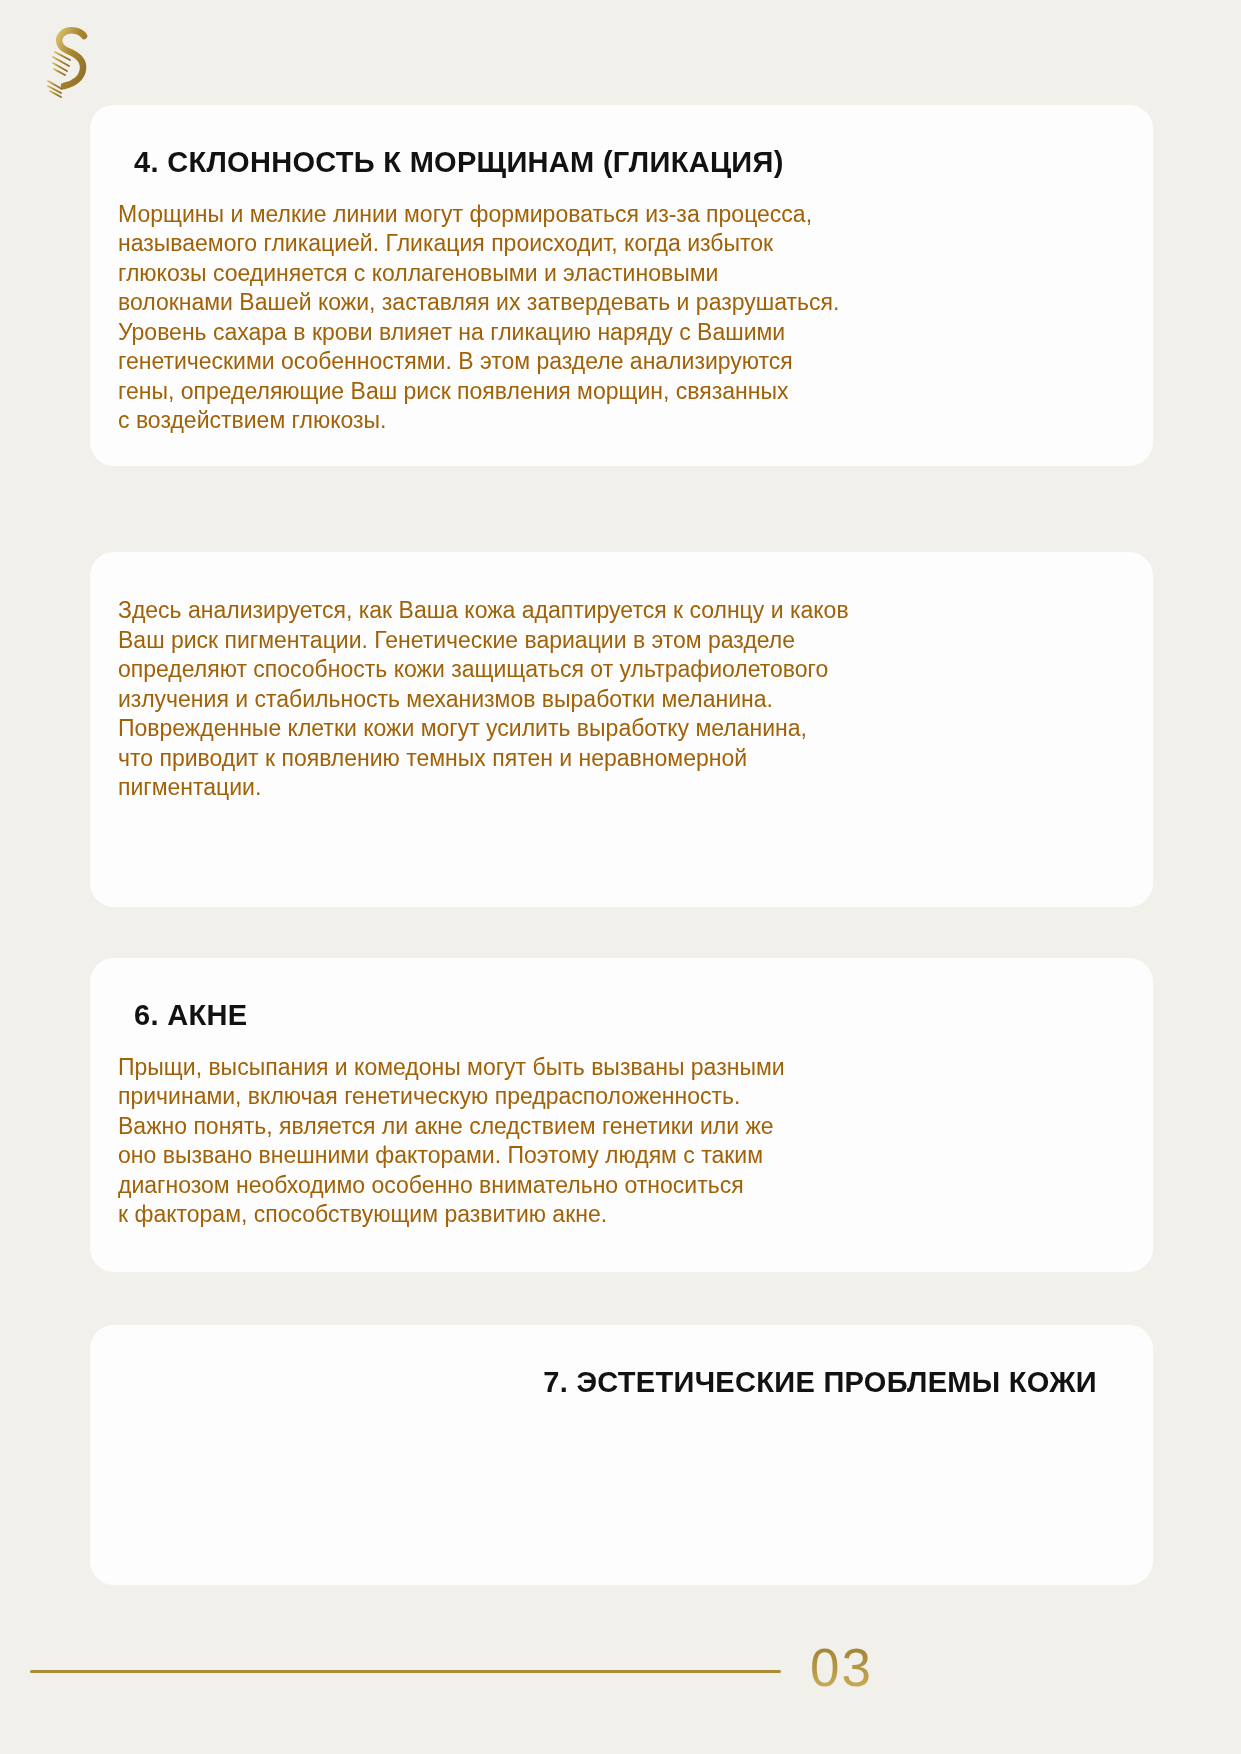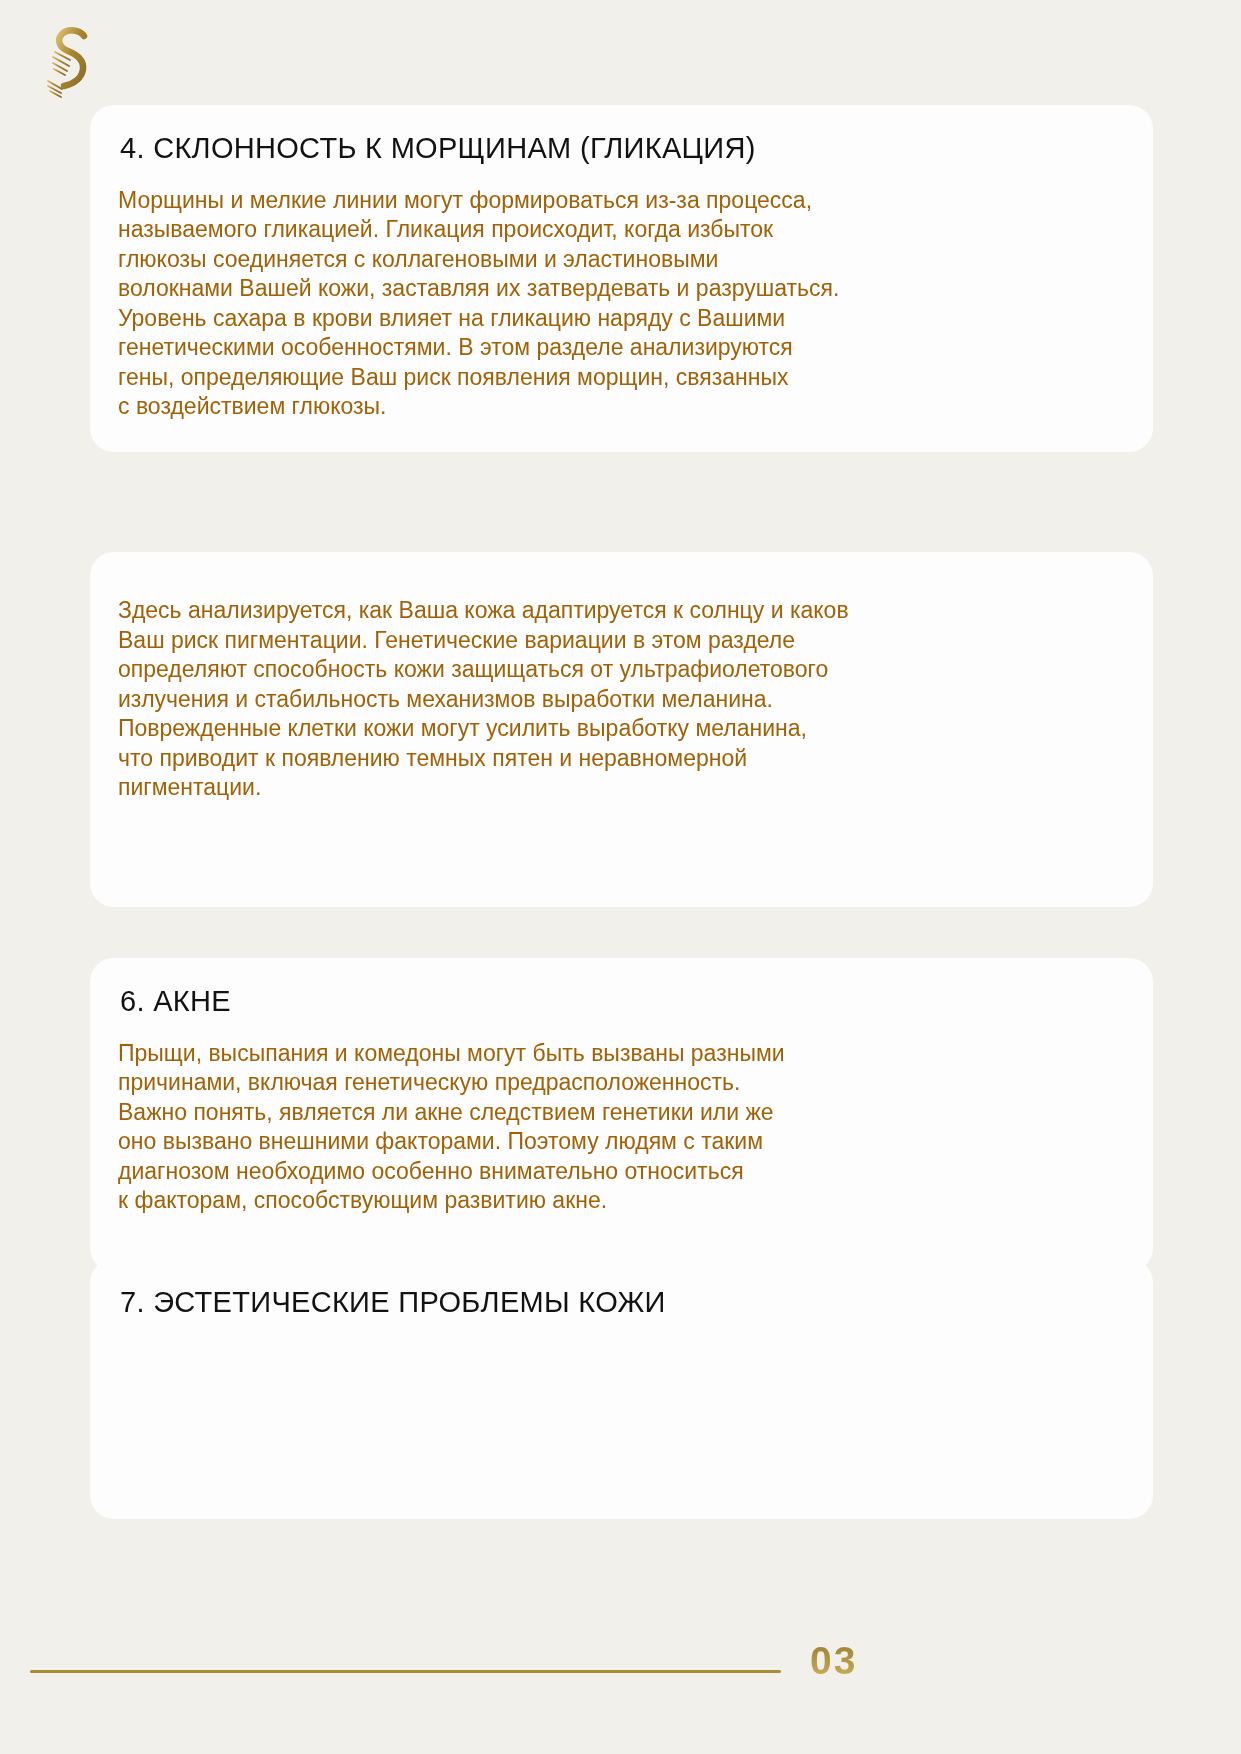--- a/index.html
+++ b/index.html
@@ -39,10 +39,10 @@
   .card-3 { top: 958px;  min-height: 314px; }
   .card-4 { top: 1259px; min-height: 260px; }
   .card-title {
-    margin: 2px;
+    margin: 16px;
     font-size: 29px;
     line-height: 1.2;
-    font-weight: 400;
+    font-weight: 700;
     letter-spacing: 0.3px;
     color: #121212;
   }

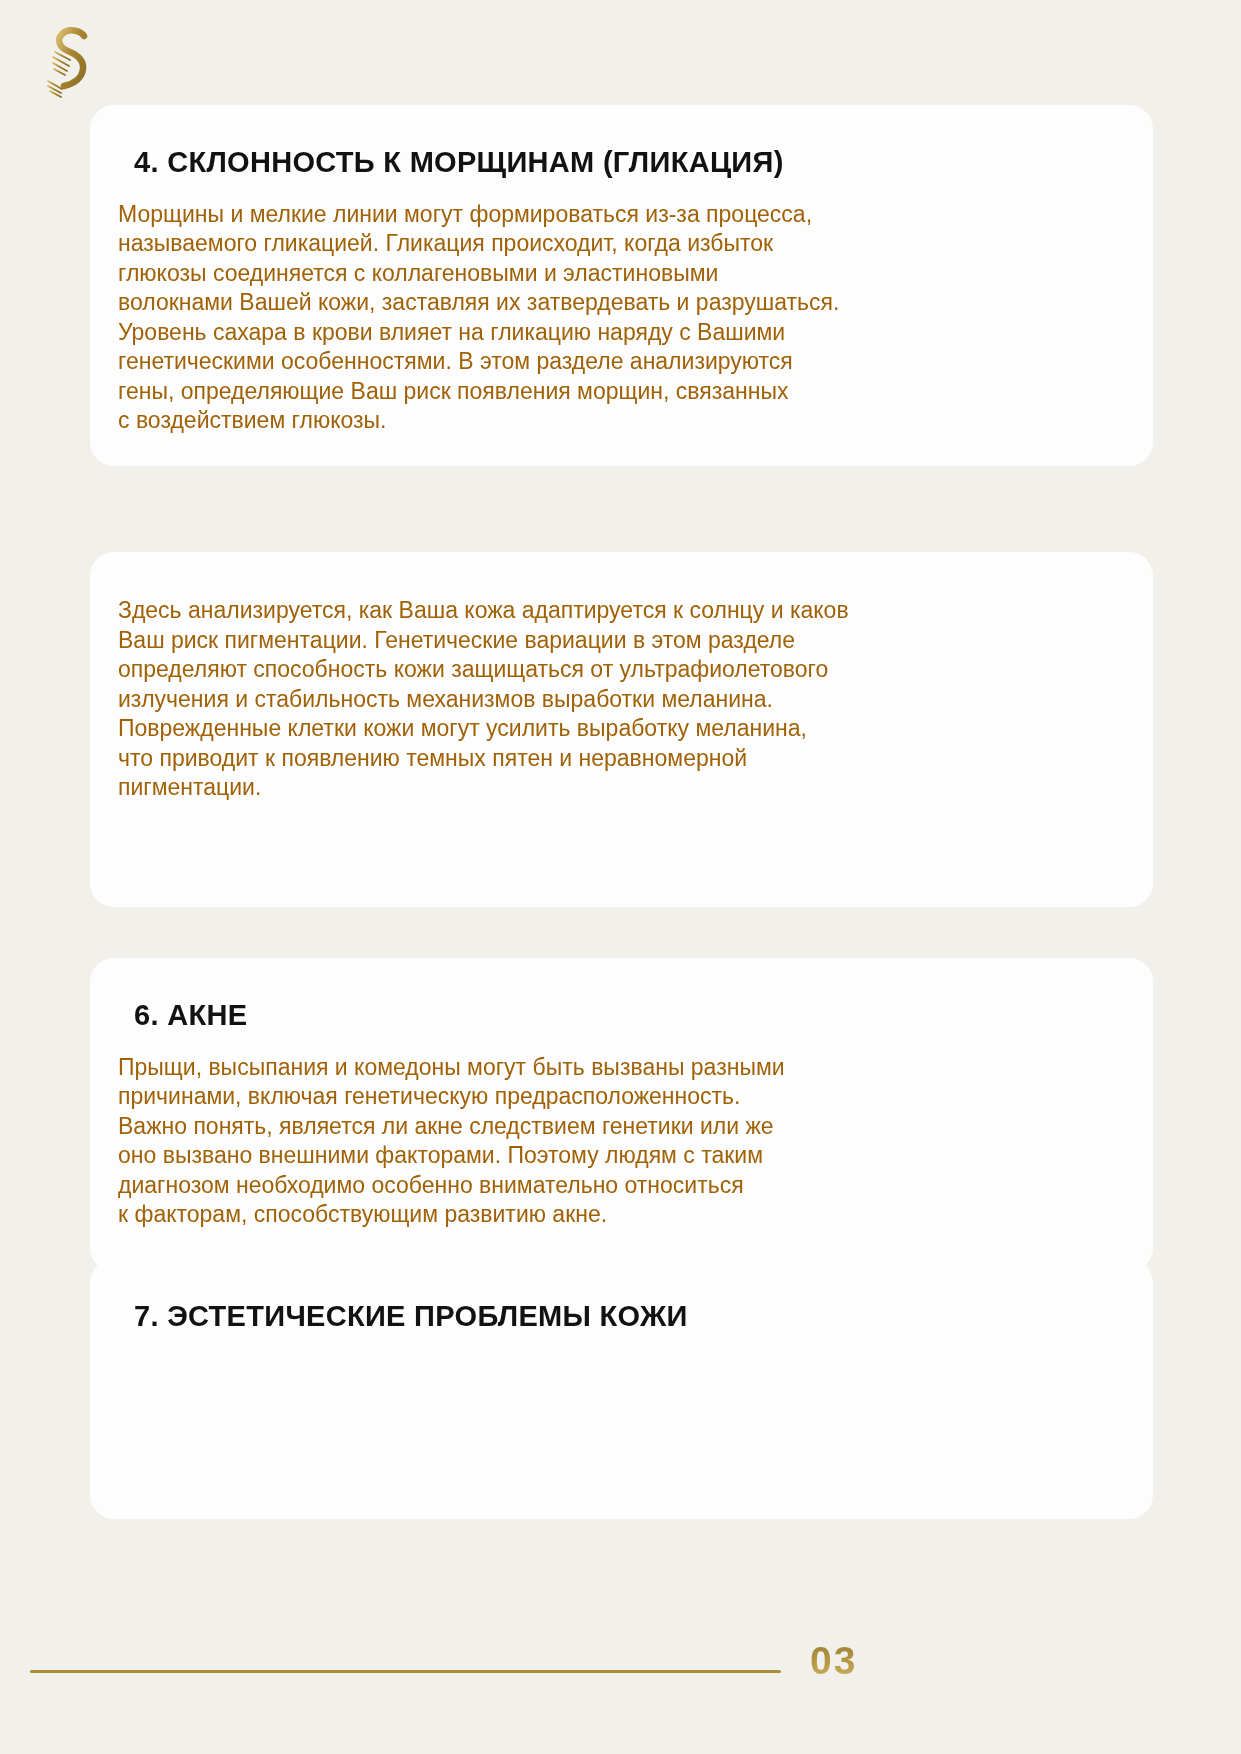--- a/index.html
+++ b/index.html
@@ -37,7 +37,7 @@
   .card-1 { top: 105px;  min-height: 338px; }
   .card-2 { top: 552px;  min-height: 355px; }
   .card-3 { top: 958px;  min-height: 314px; }
-  .card-4 { top: 1259px; min-height: 260px; }
+  .card-4 { top: 1325px; min-height: 260px; text-align: right; }
   .card-title {
     margin: 16px;
     font-size: 29px;

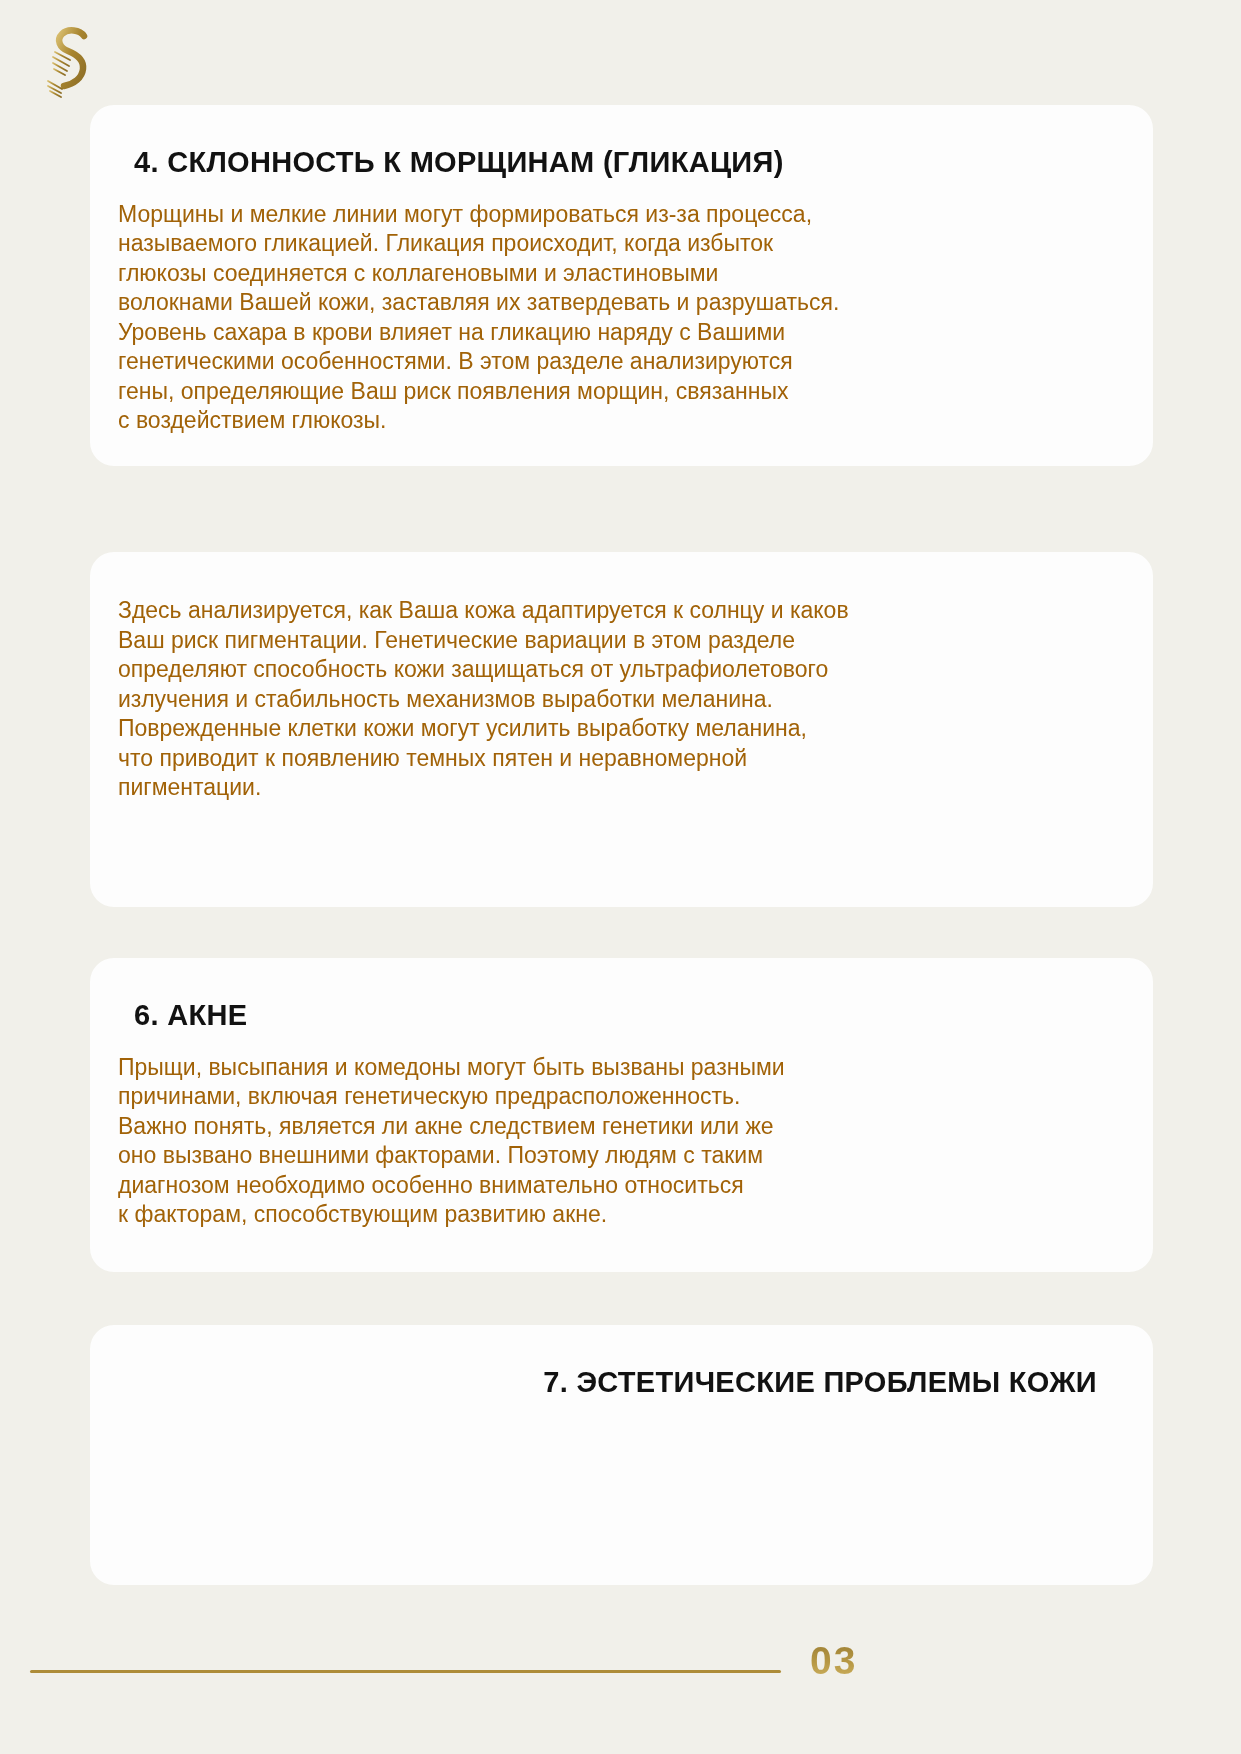--- a/index.html
+++ b/index.html
@@ -67,9 +67,9 @@
     position: absolute;
     left: 810px;
     top: 1641px;
-    font-size: 39px;
+    font-size: 53px;
     line-height: 1;
-    font-weight: 700;
+    font-weight: 400;
     letter-spacing: 2px;
     color: #b295444;
     background: linear-gradient(180deg, #9c7f35 0%, #b79844 55%, #cdb160 100%);

